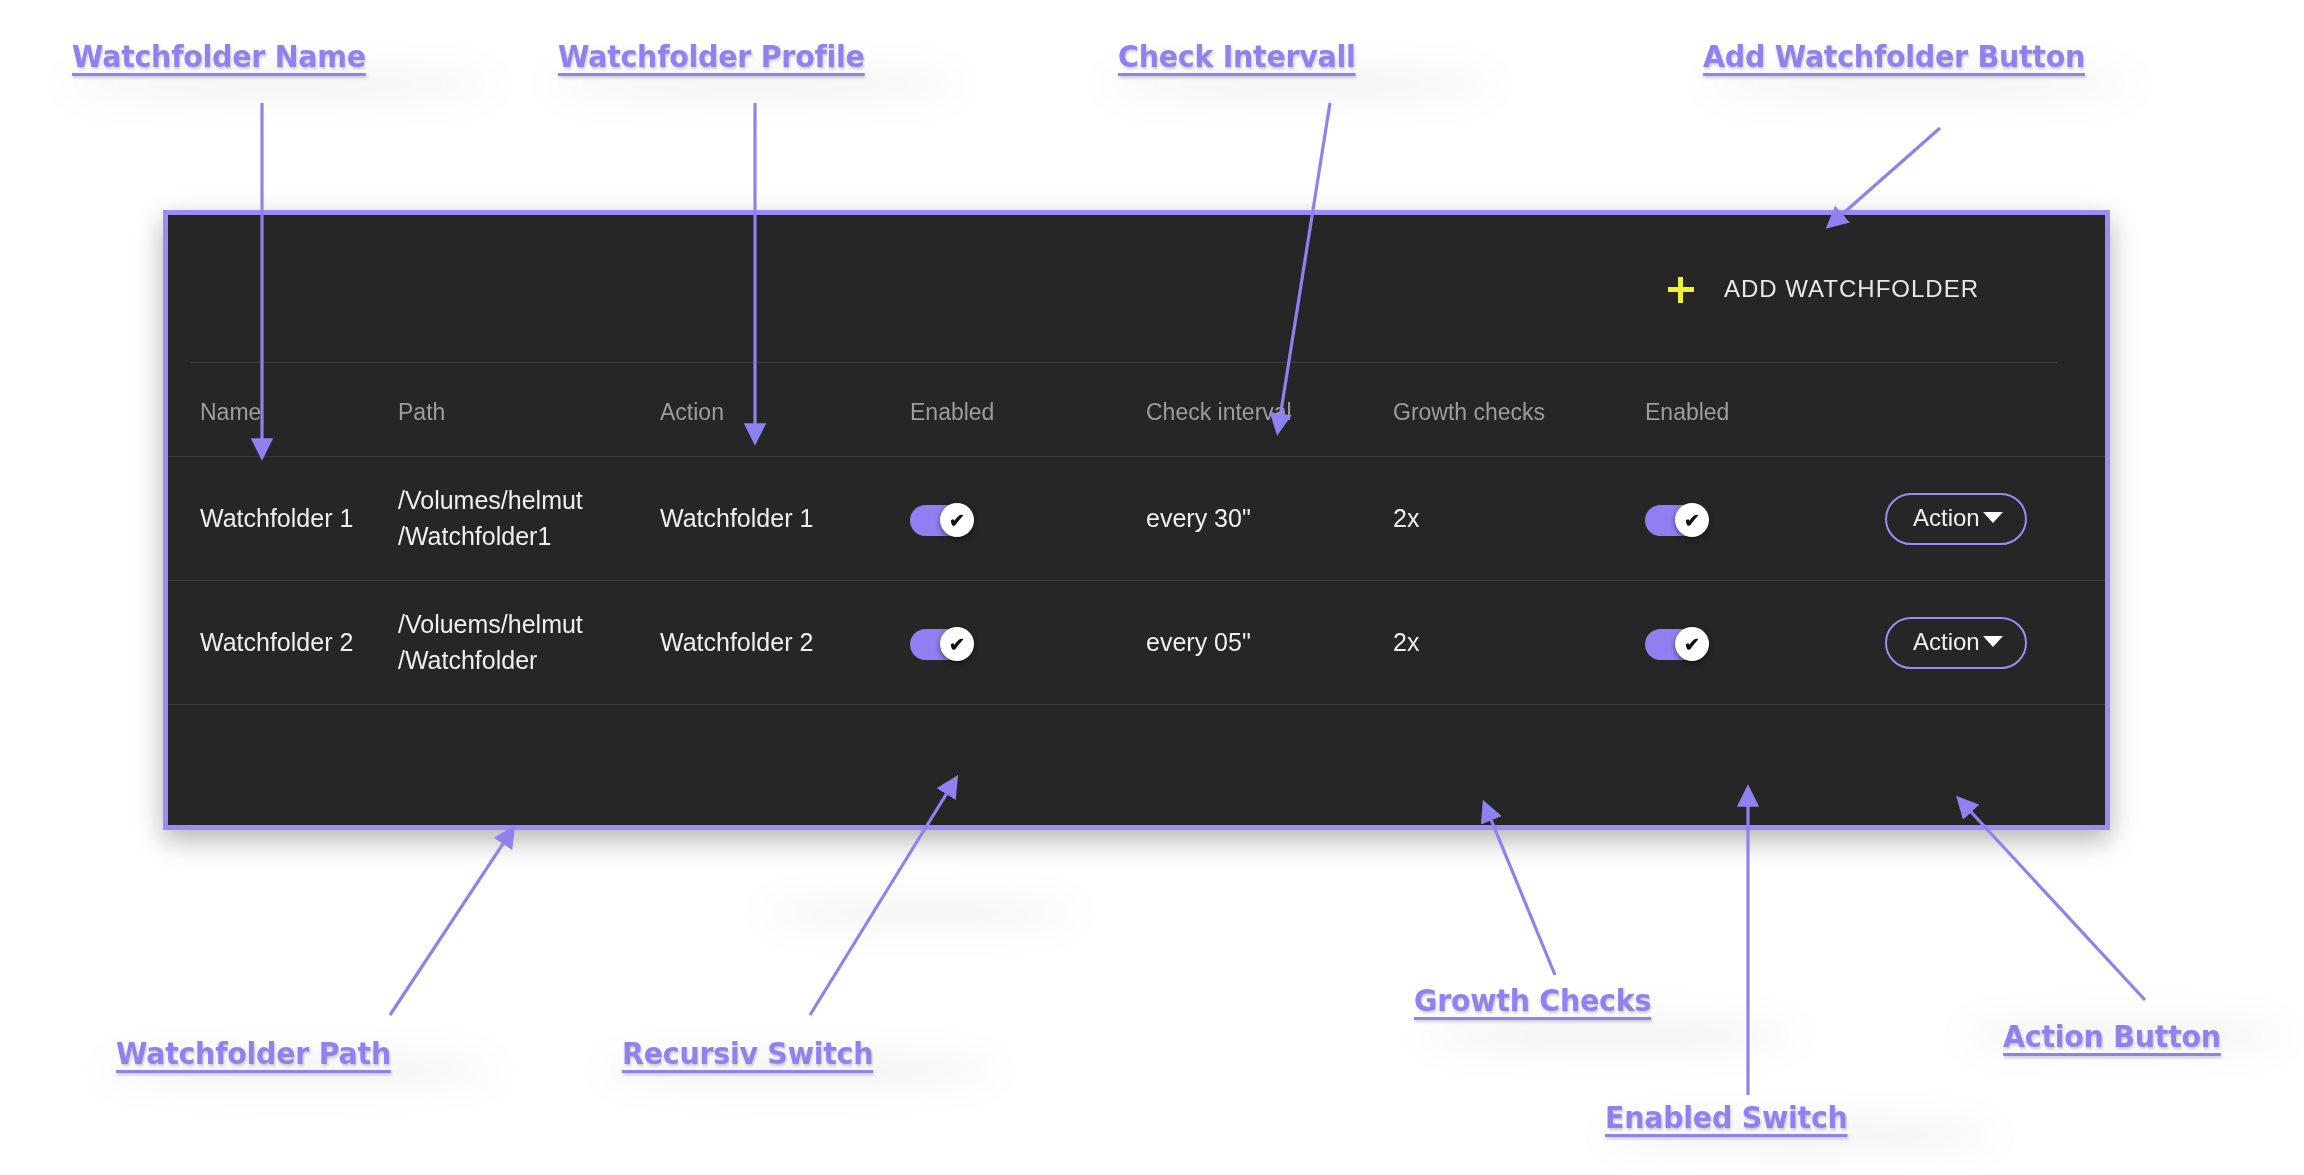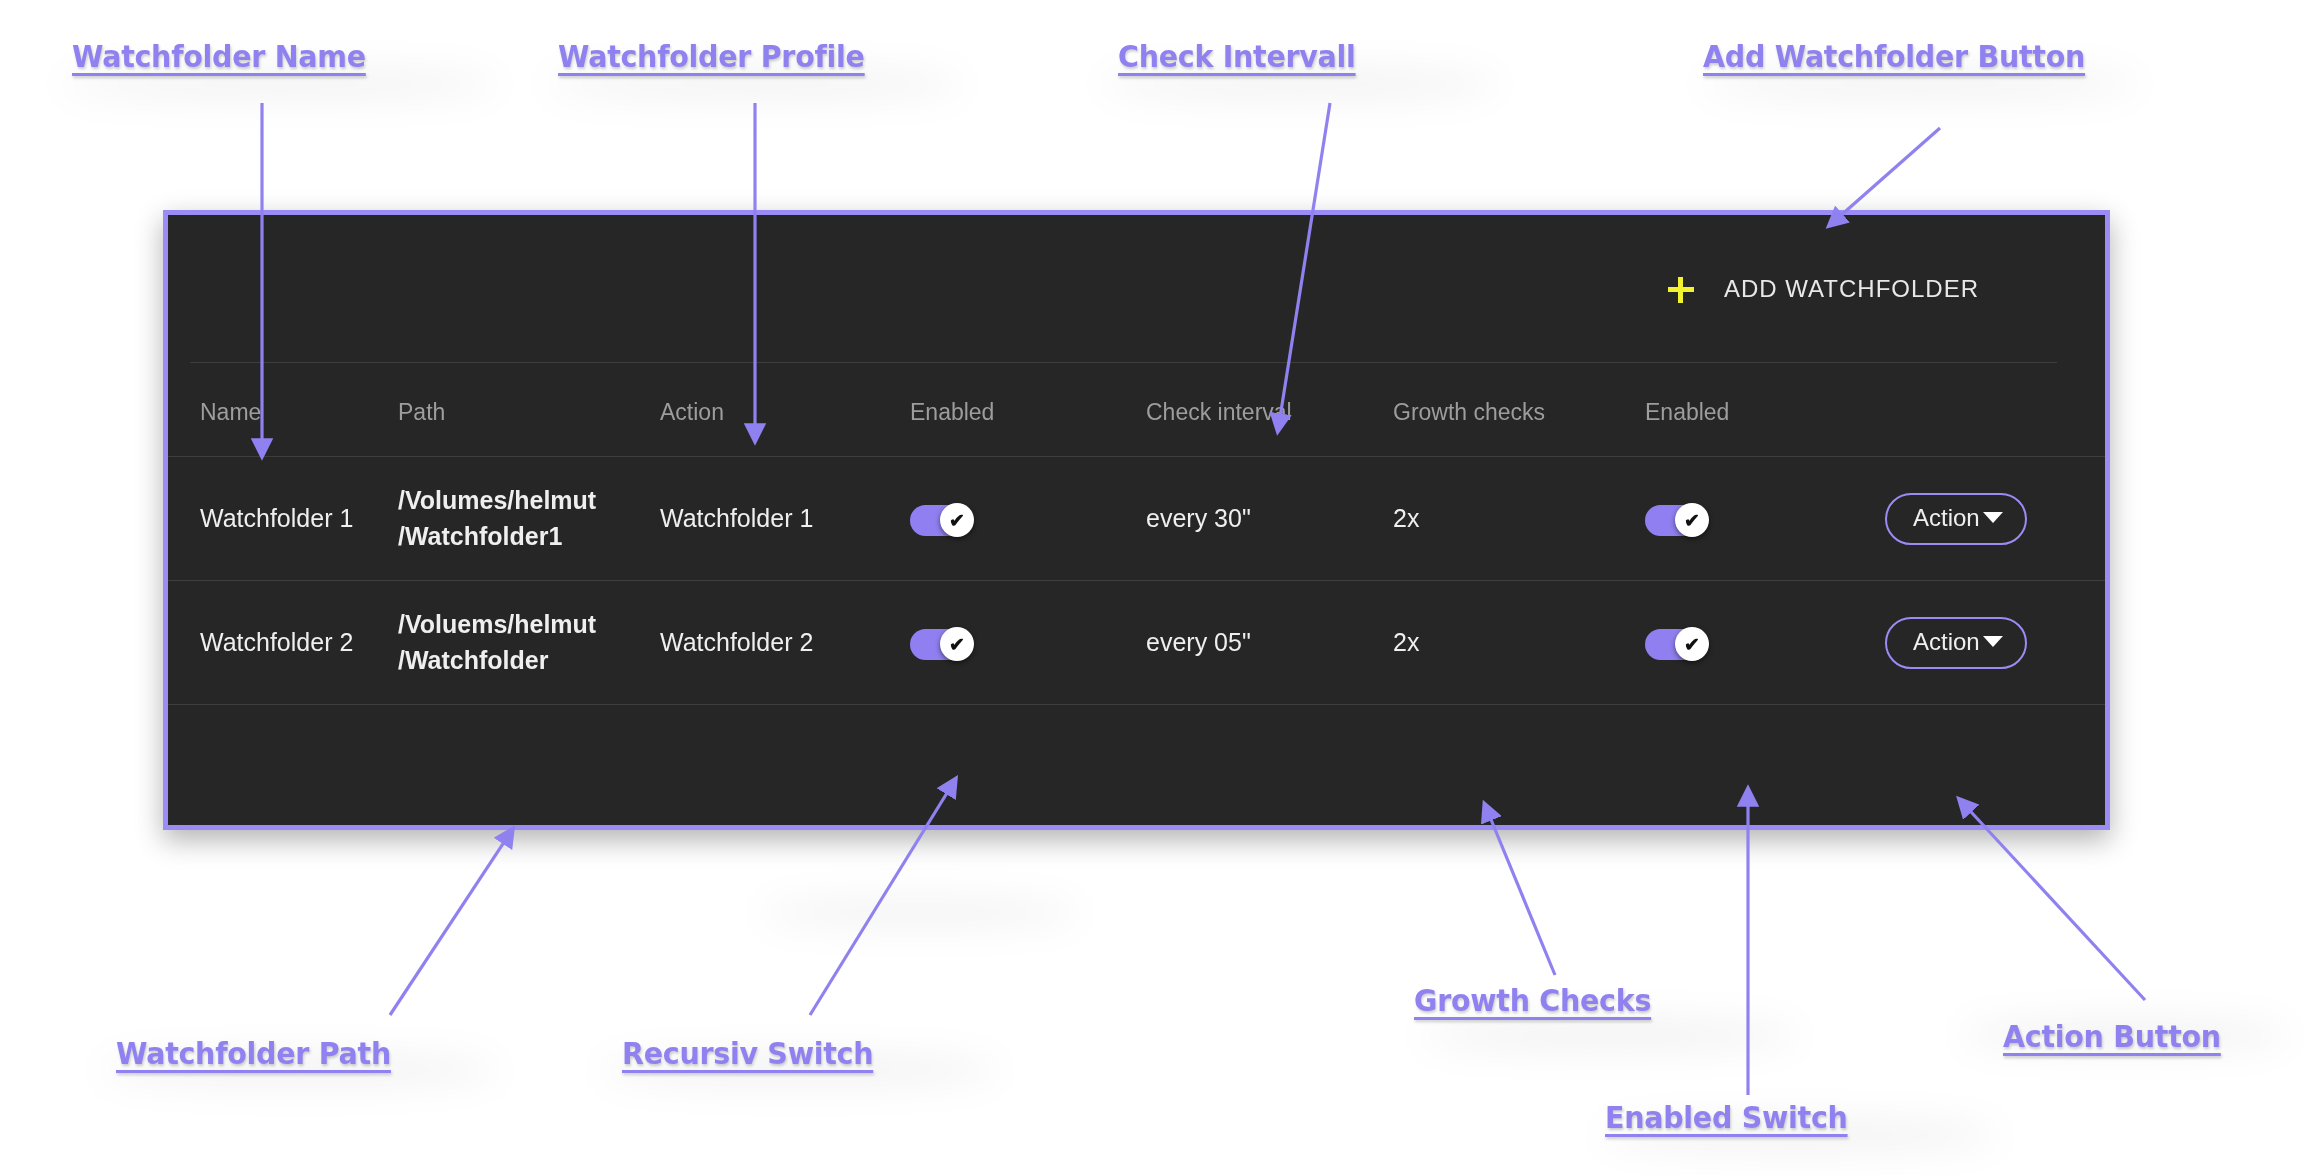--- a/index.html
+++ b/index.html
@@ -143,7 +143,7 @@
   col.c-enabled  { width: 240px; }
   col.c-action   { width: 230px; }
 
-  .path-cell { white-space: pre-line; font-weight: bold; }
+  .path-cell { white-space: pre-line; }
 
   
   .toggle-switch {

